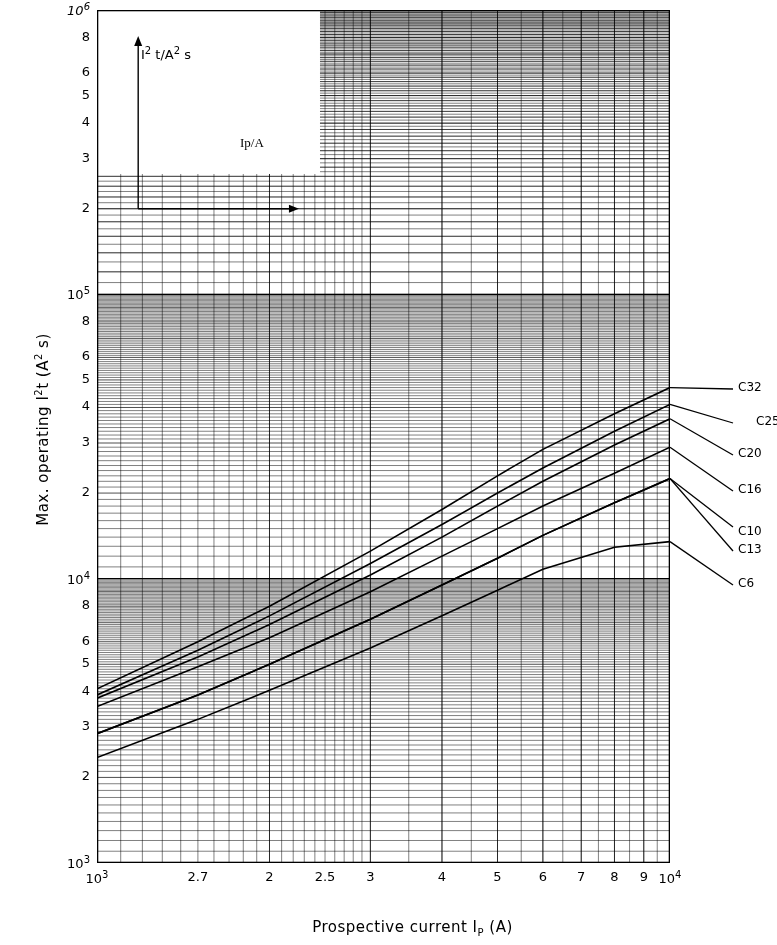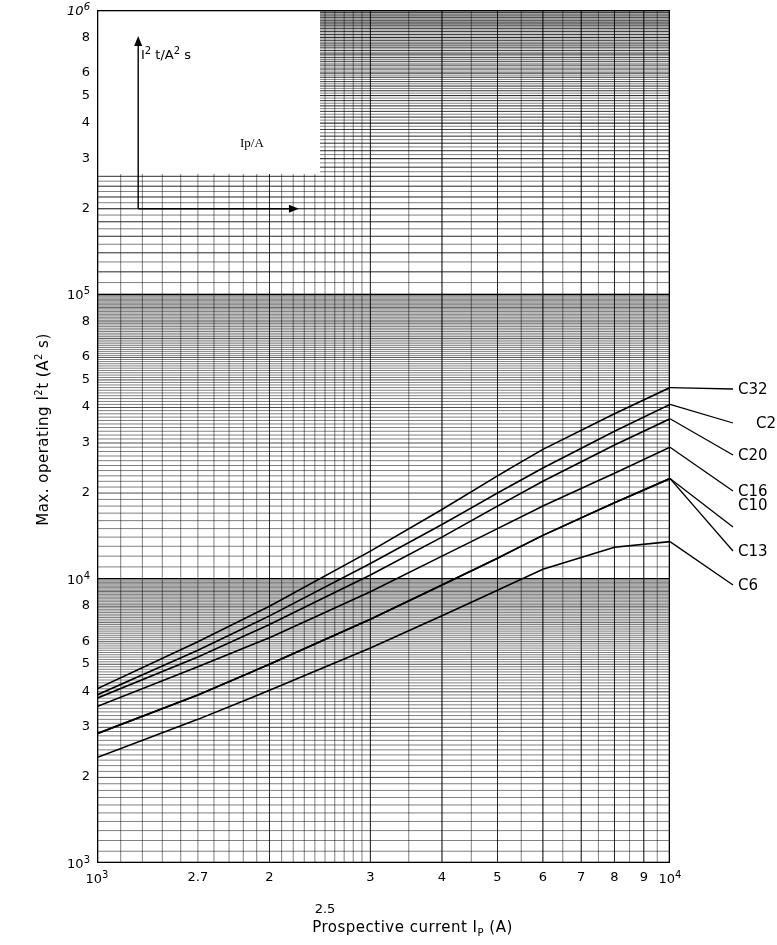--- a/index.html
+++ b/index.html
@@ -33,7 +33,7 @@
   .sub{font-size:10px;vertical-align:sub;}
   .ytick{position:absolute;font-size:13px;text-align:right;white-space:nowrap;}
   .xtick{position:absolute;font-size:13px;text-align:center;white-space:nowrap;}
-  .curvelabel{position:absolute;font-size:15px;white-space:nowrap;text-align:center;}
+  .curvelabel{position:absolute;font-size:12px;white-space:nowrap;text-align:center;}
   .inset-text{position:absolute;font-size:13px;white-space:nowrap;text-align:center;}
 </style>
 </head>

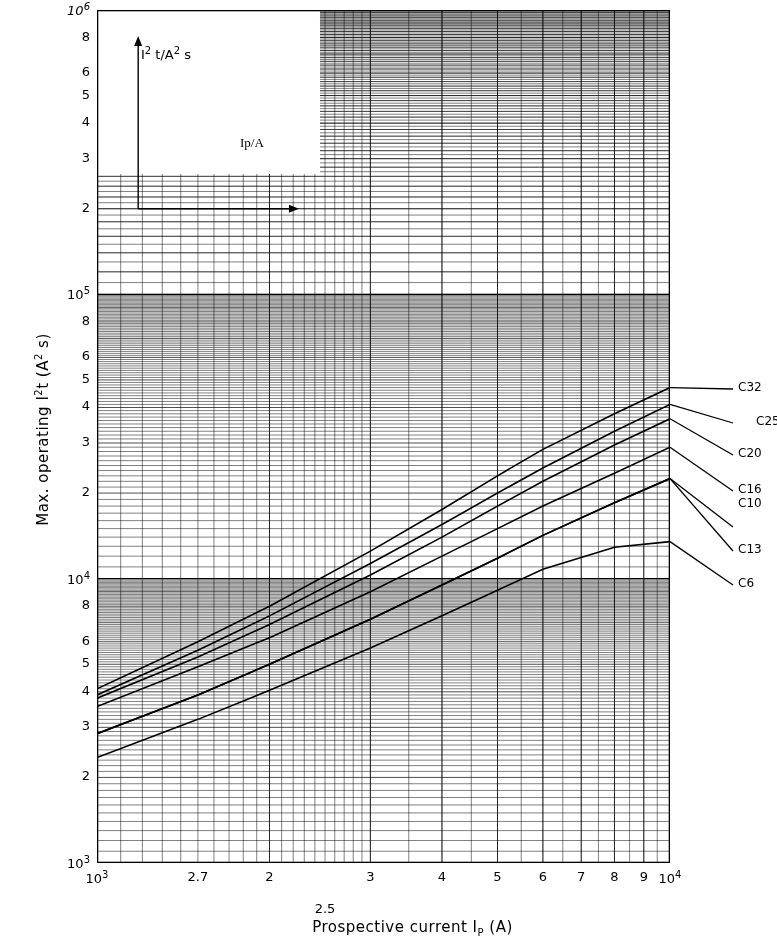--- a/index.html
+++ b/index.html
@@ -92,7 +92,7 @@
       <div class="curvelabel" style="left: 756px; top: 414px;">C25</div>
       <div class="curvelabel" style="left: 738px; top: 446px;">C20</div>
       <div class="curvelabel" style="left: 738px; top: 482px;">C16</div>
-      <div class="curvelabel" style="left: 738px; top: 496px;">C10</div>
+      <div class="curvelabel" style="left: 738px; top: 524px;">C10</div>
       <div class="curvelabel" style="left: 738px; top: 542px;">C13</div>
       <div class="curvelabel" style="left: 738px; top: 576px;">C6</div>
     </div>

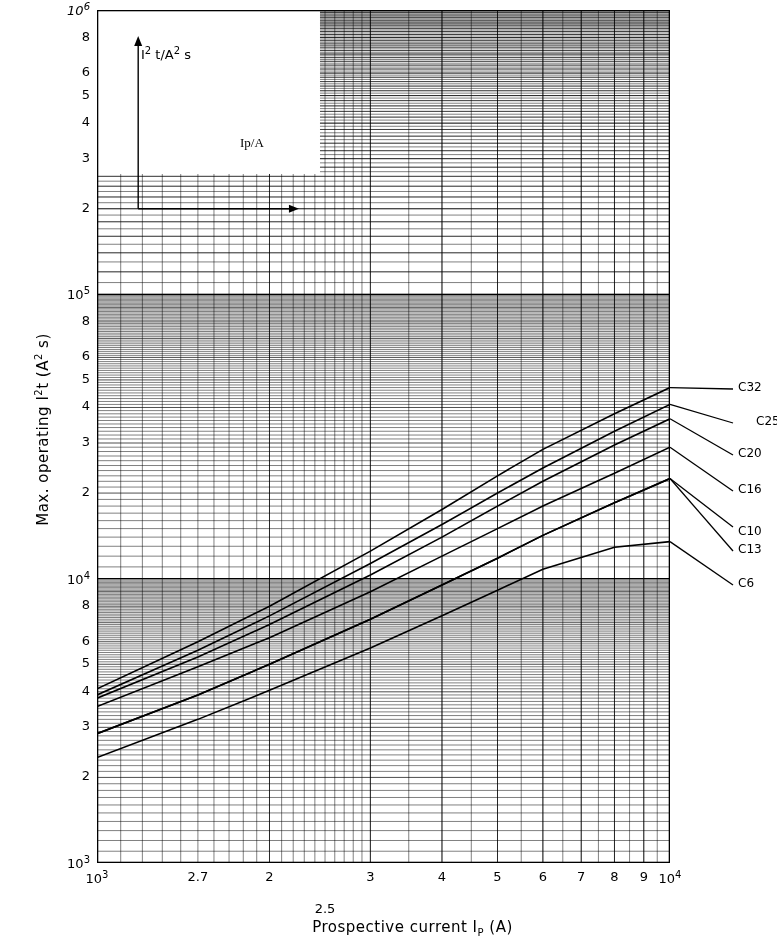--- a/index.html
+++ b/index.html
@@ -77,7 +77,7 @@
       <div class="xtick" style="left: 72px; width: 50px; top: 869px;"><span>10</span><span class="sup">3</span></div>
       <div class="xtick" style="left: 172.9px; width: 50px; top: 869px;"><span>2.7</span></div>
       <div class="xtick" style="left: 244.49px; width: 50px; top: 869px;"><span>2</span></div>
-      <div class="xtick" style="left: 300.02px; width: 50px; top: 869px; margin-top: 32px;"><span>2.5</span></div>
+      <div class="xtick" style="left: 300.02px; width: 50px; top: 869px;"><span>2.5</span></div>
       <div class="xtick" style="left: 345.39px; width: 50px; top: 869px;"><span>3</span></div>
       <div class="xtick" style="left: 416.98px; width: 50px; top: 869px;"><span>4</span></div>
       <div class="xtick" style="left: 472.51px; width: 50px; top: 869px;"><span>5</span></div>

